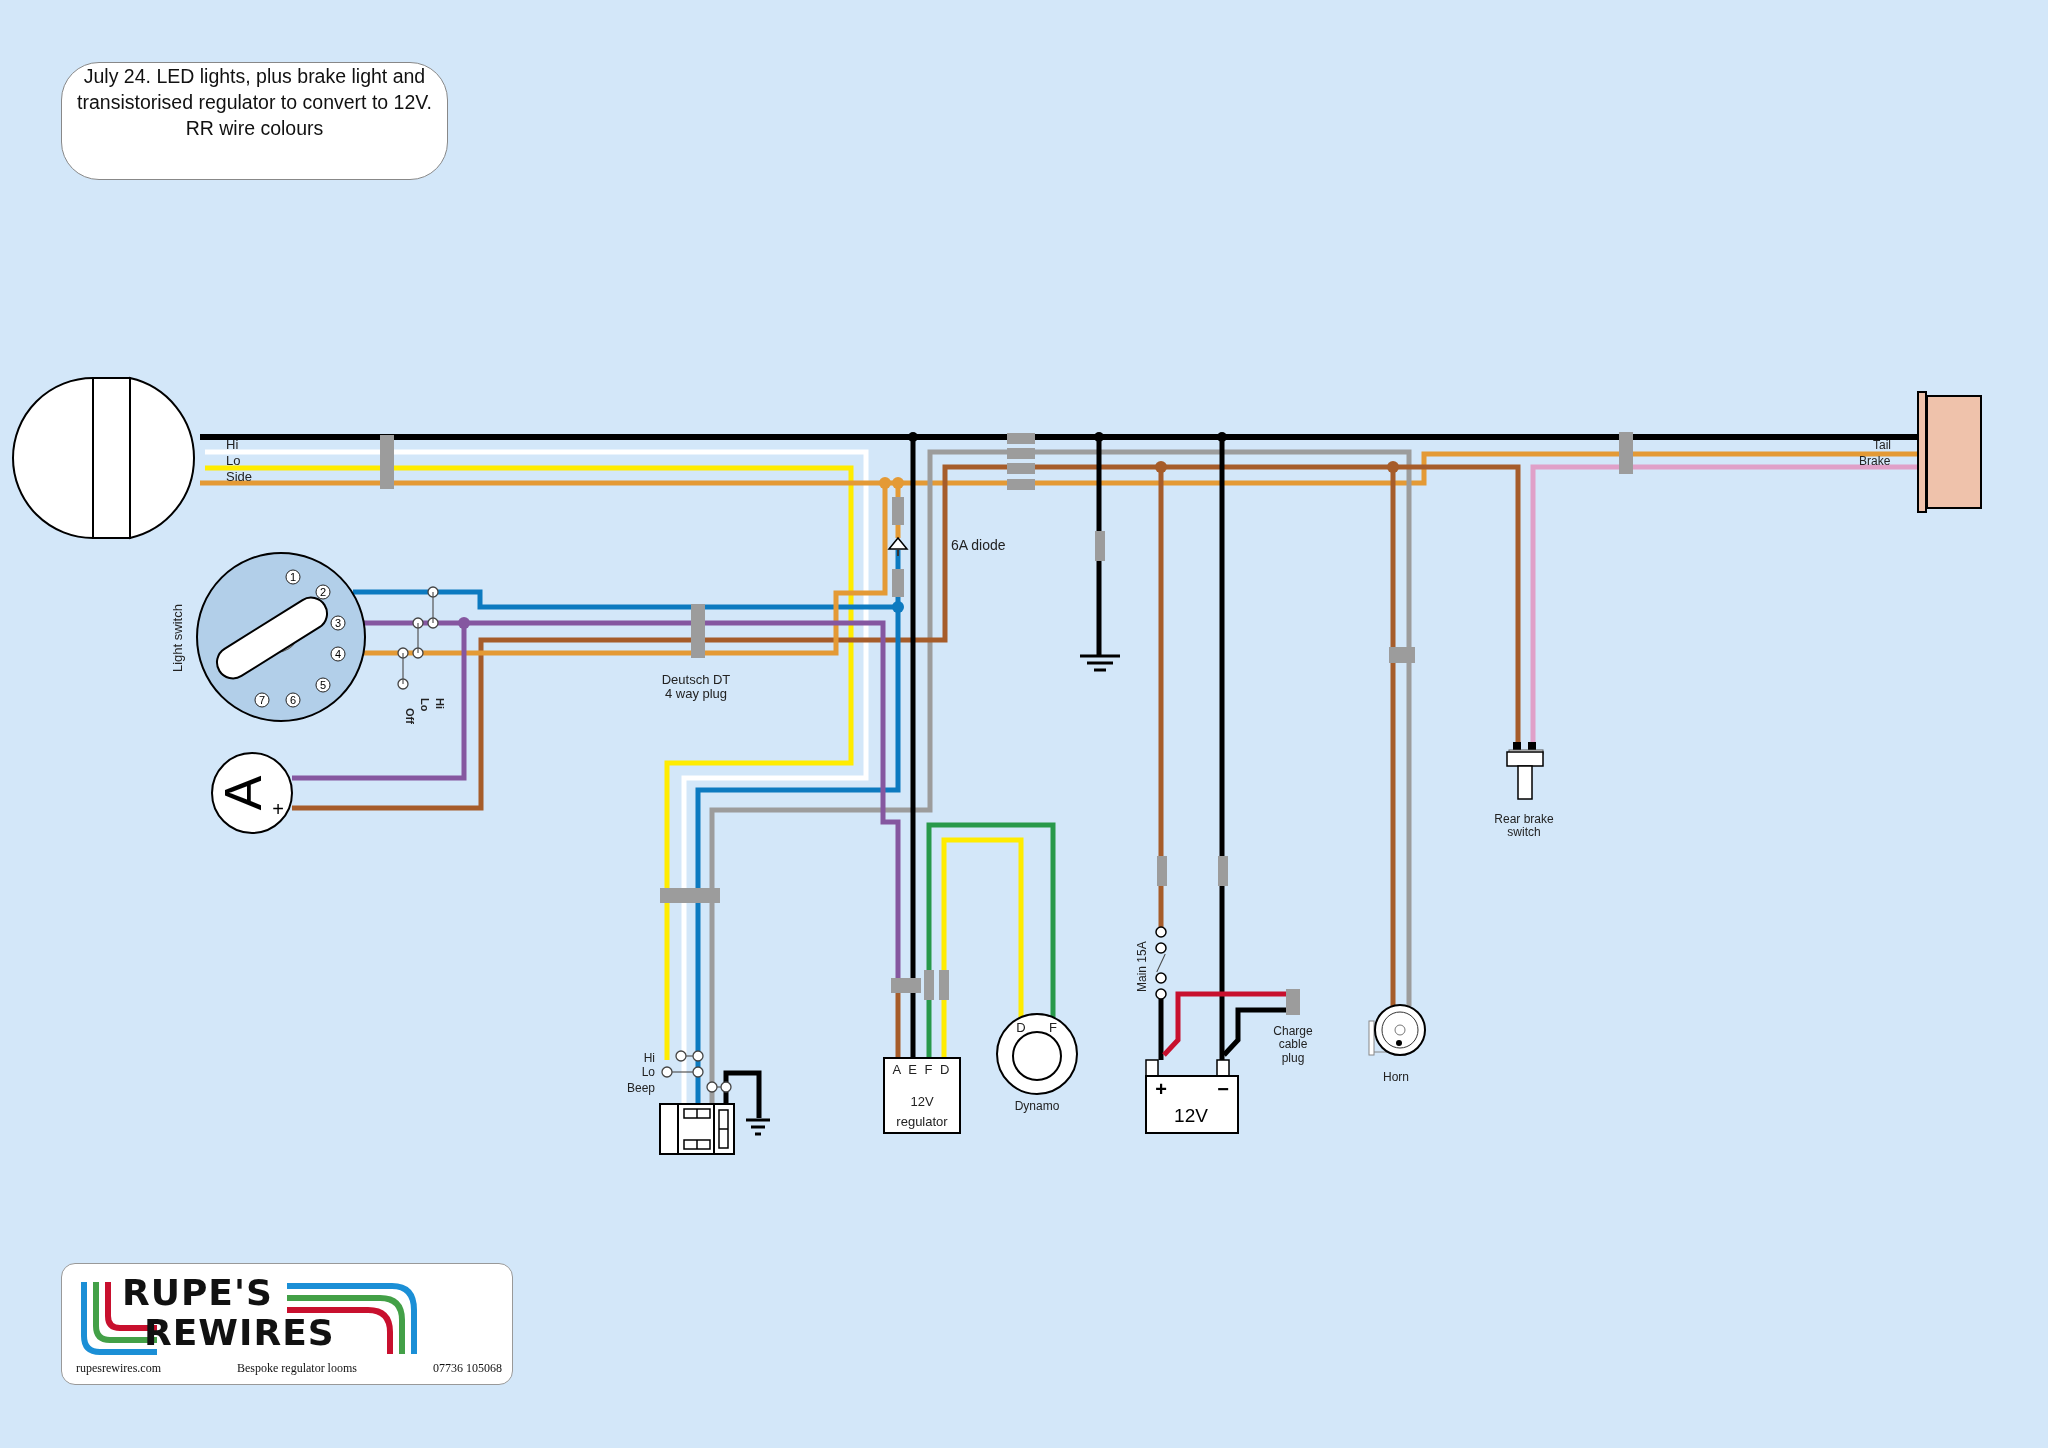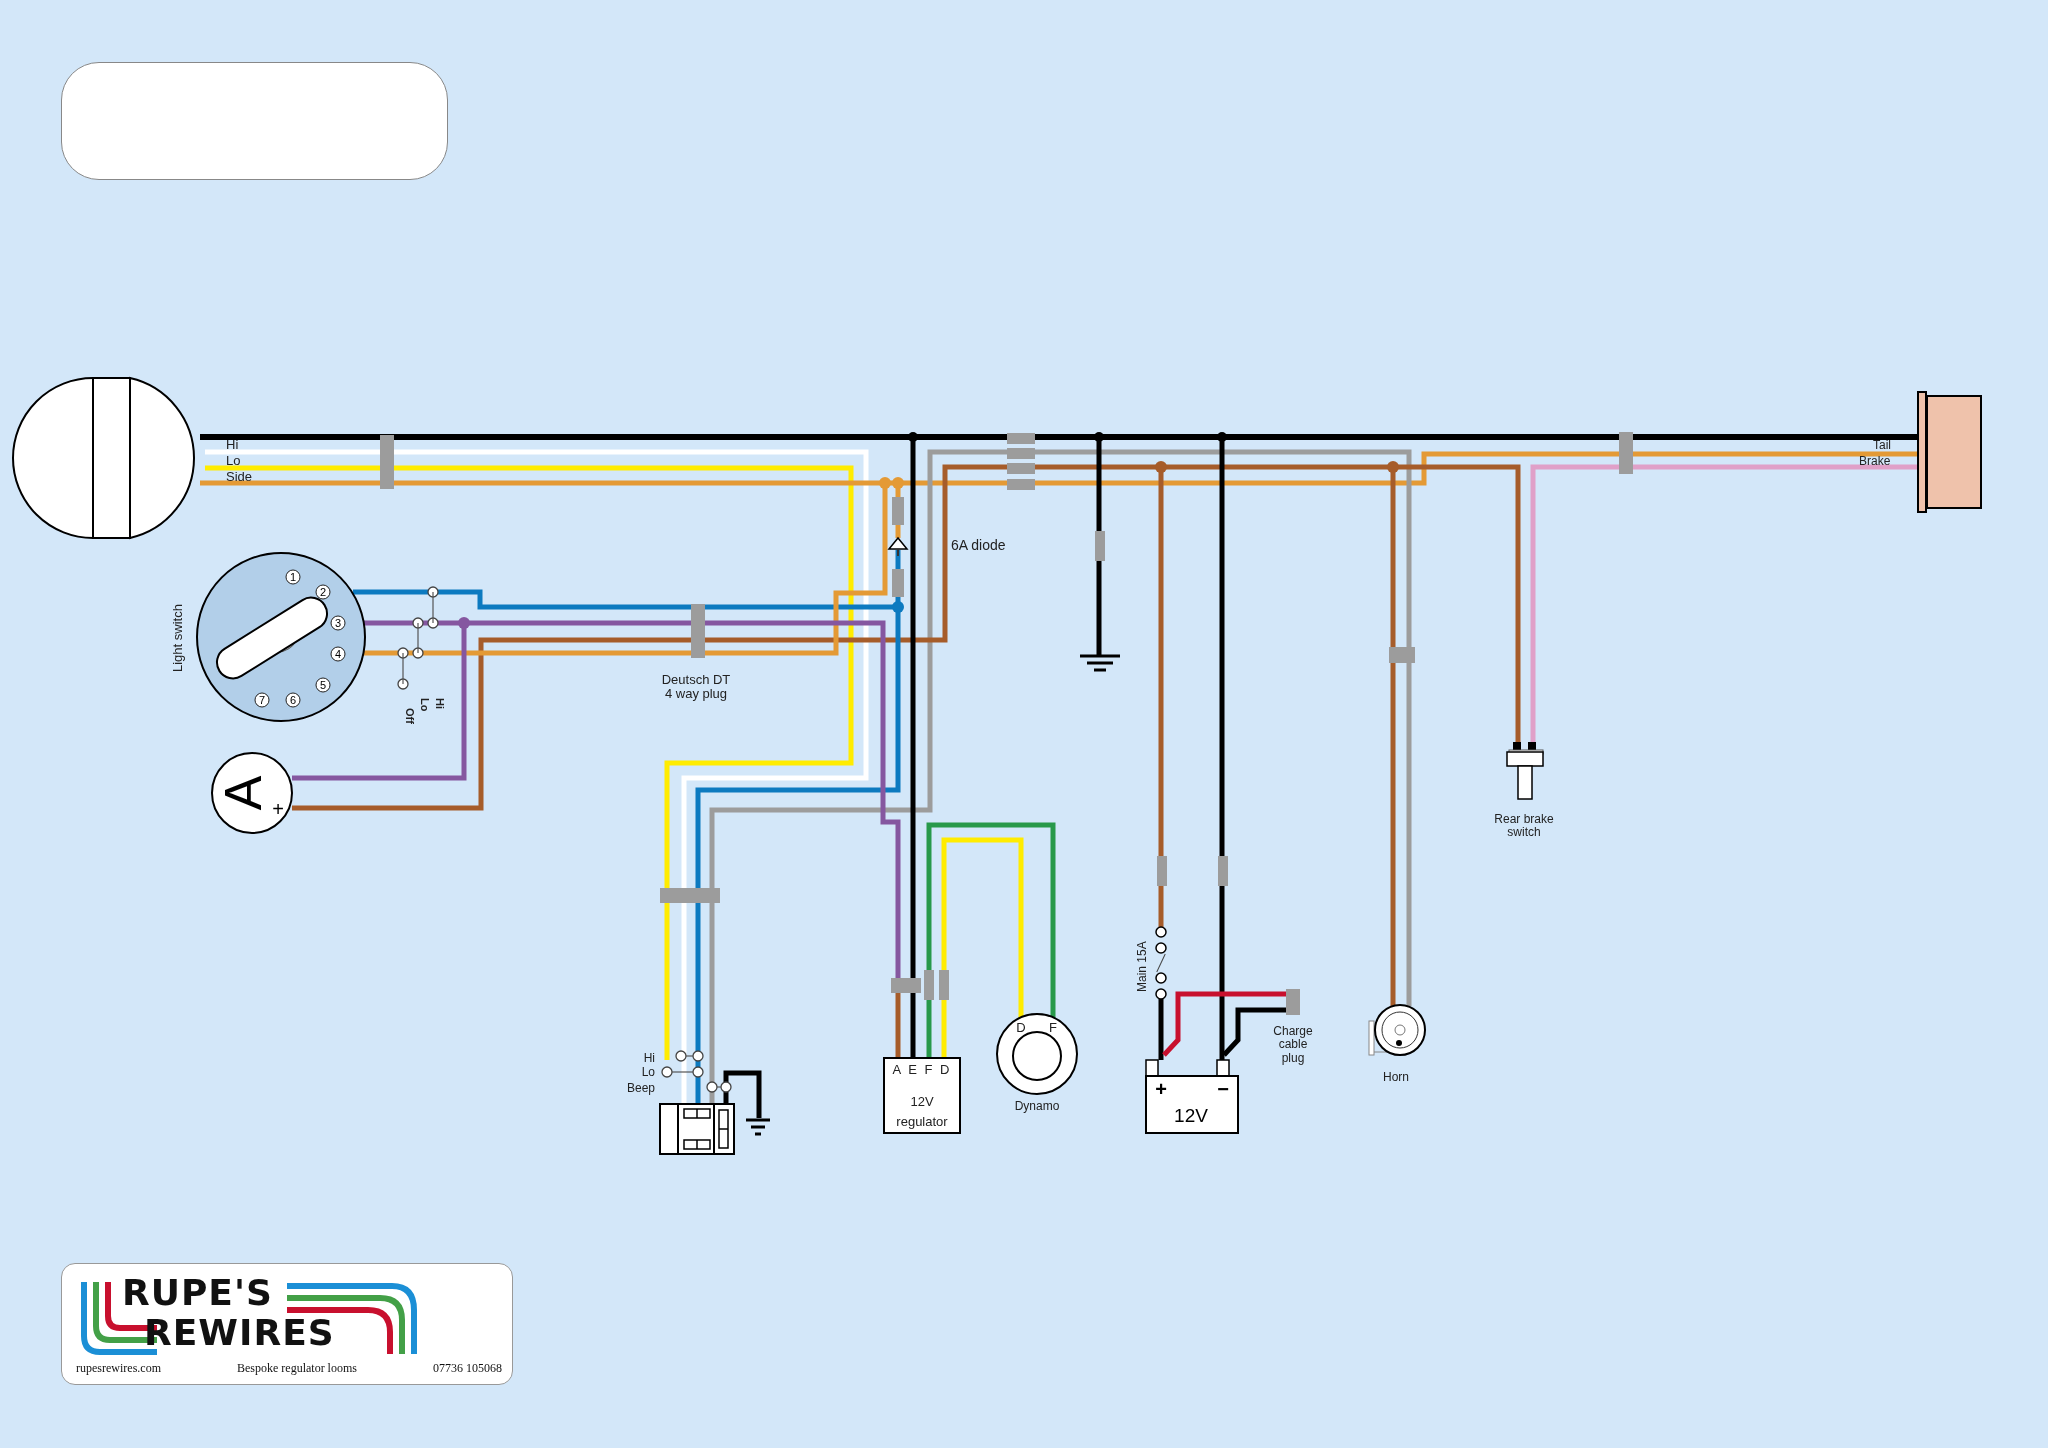--- a/index.html
+++ b/index.html
@@ -238,6 +238,7 @@
 </svg>
 
 <div class="title-box">
+  <p>July 24. LED lights, plus brake light and transistorised regulator to convert to 12V. RR wire colours</p>
 </div>
 
 <div class="logo-box">

